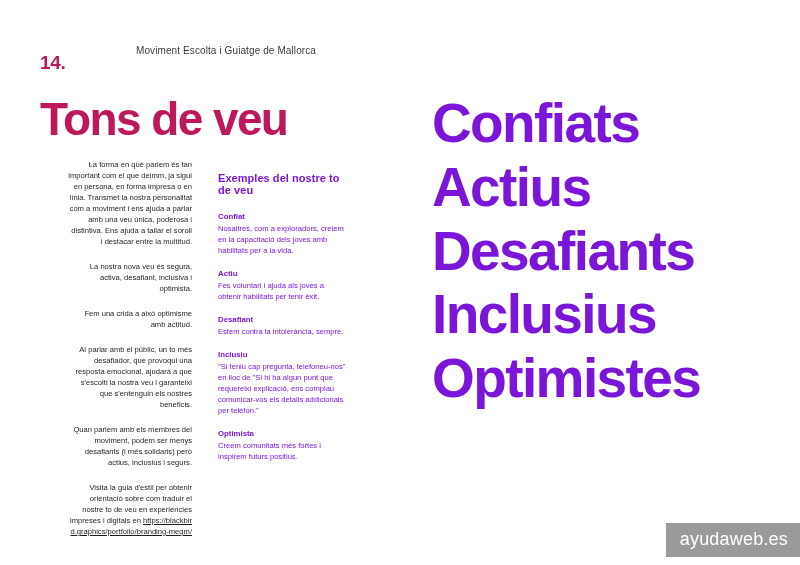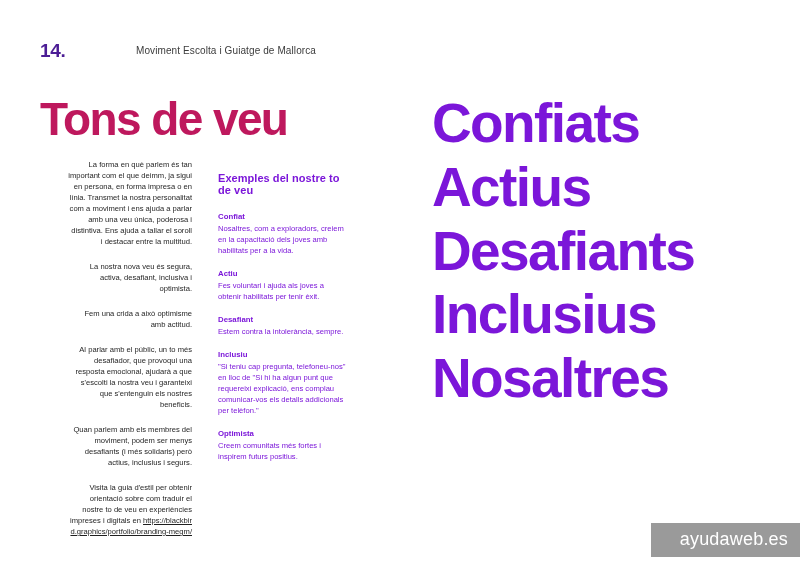--- a/index.html
+++ b/index.html
@@ -34,11 +34,11 @@
   .page-number {
     position: absolute;
     left: 0;
-    top: 0;
+    top: 12px;
     font-size: 19px;
     font-weight: bold;
     letter-spacing: -0.3px;
-    color: #4c1d95;
+    color: #be185d;
   }
   .header-title {
     position: absolute;

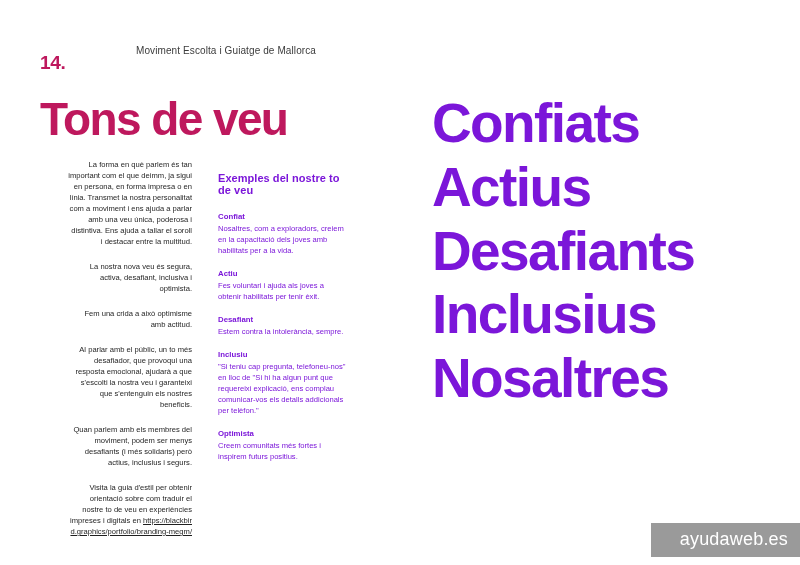--- a/index.html
+++ b/index.html
@@ -194,7 +194,7 @@
     <div class="big-word">Actius</div>
     <div class="big-word">Desafiants</div>
     <div class="big-word">Inclusius</div>
-    <div class="big-word">Nosaltres</div>
+    <div class="big-word">Optimistes</div>
   </div>
 
   <div class="watermark">ayudaweb.es</div>

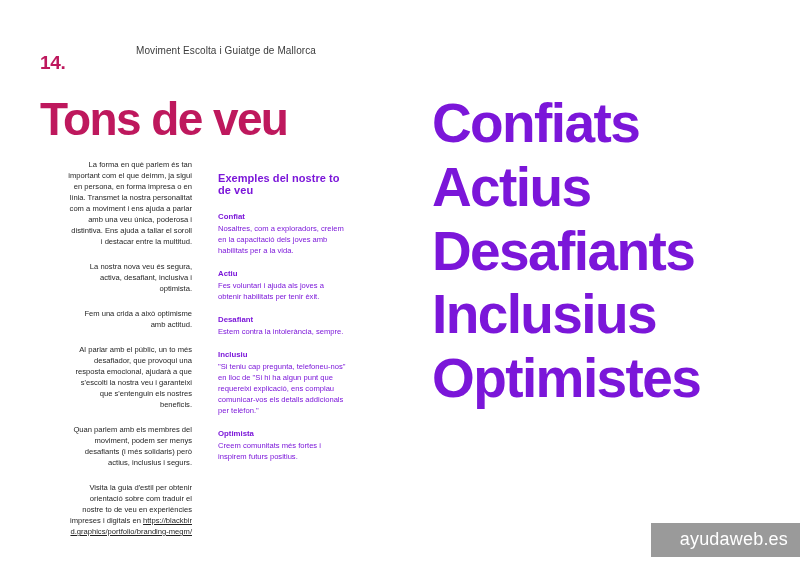--- a/index.html
+++ b/index.html
@@ -137,7 +137,7 @@
     background: #9a9a9a;
     color: #ffffff;
     font-size: 18px;
-    padding: 6px 12px 7px 29px;
+    padding: 6px 12px 7px 14px;
     letter-spacing: 0.2px;
   }
 </style>

